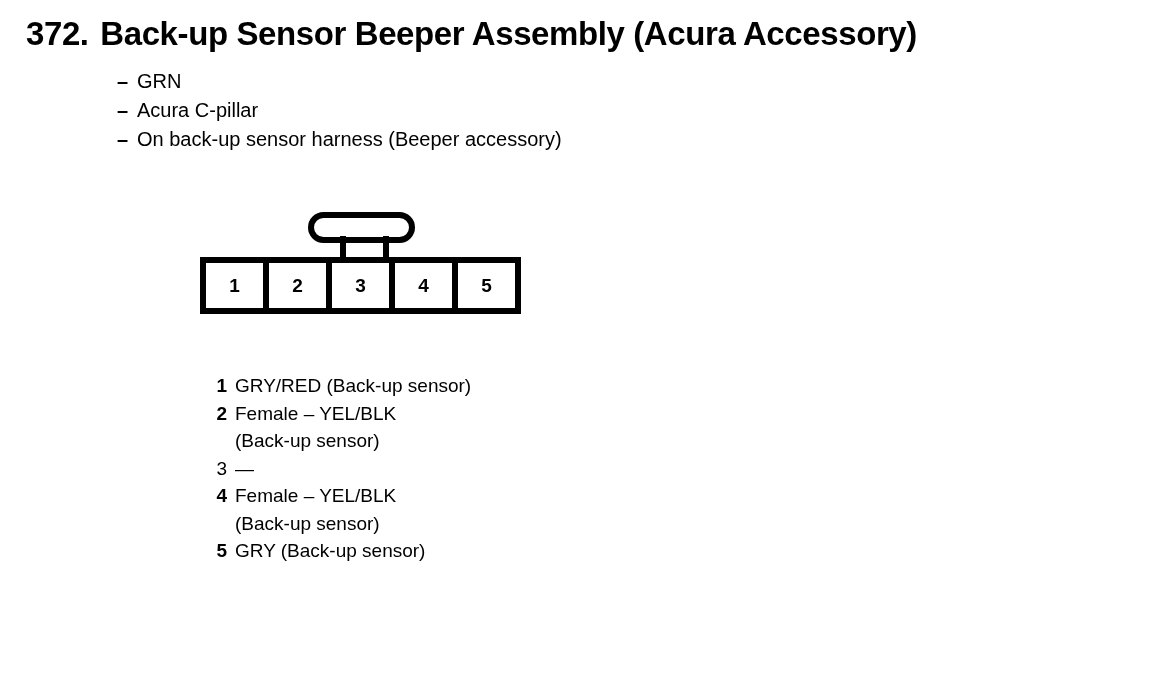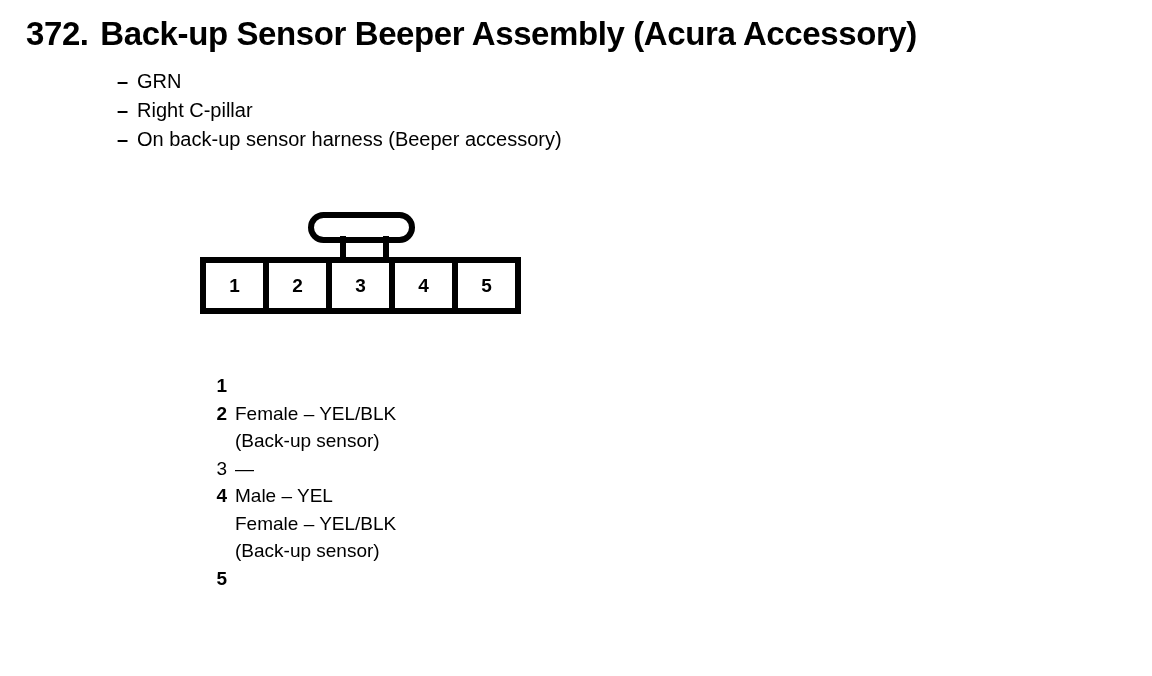--- a/index.html
+++ b/index.html
@@ -160,7 +160,7 @@
     </li>
     <li>
       <span class="dash">–</span>
-      <span>Right C-pillar</span>
+      <span>Acura C-pillar</span>
     </li>
     <li>
       <span class="dash">–</span>

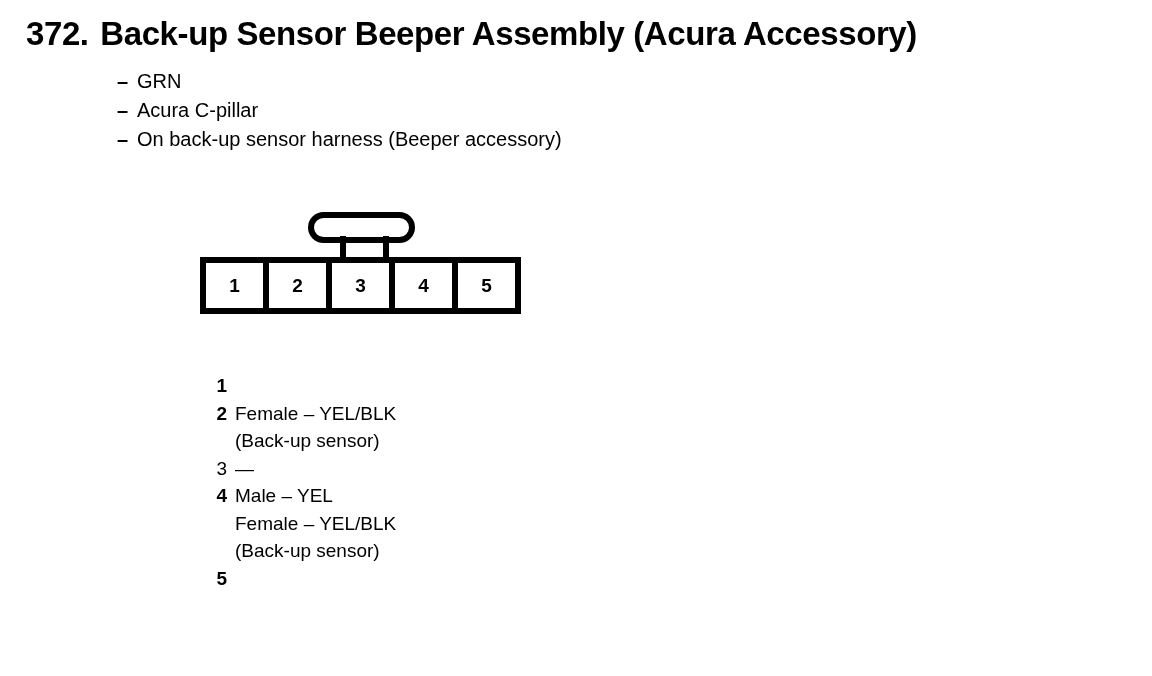--- a/index.html
+++ b/index.html
@@ -184,6 +184,9 @@
 <div class="legend">
     <div class="legend-row">
       <span class="pin-no">1</span>
+      <span class="pin-desc">
+        <span>GRY/RED (Back-up sensor)</span>
+      </span>
     </div>
     <div class="legend-row">
       <span class="pin-no">2</span>

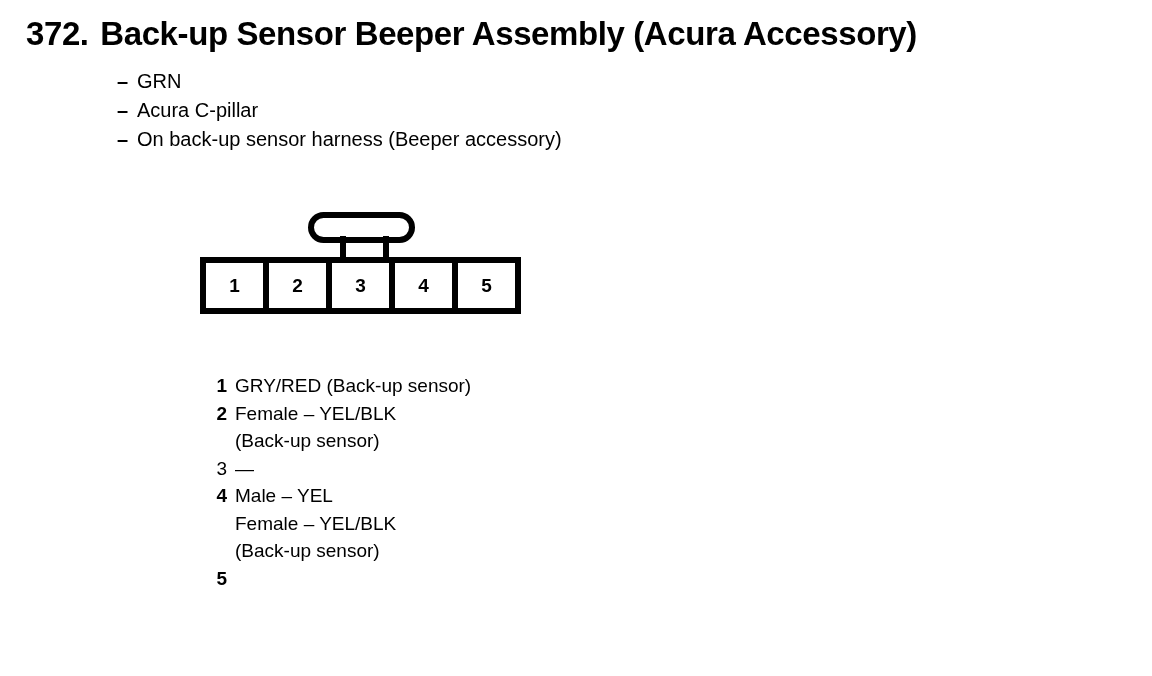--- a/index.html
+++ b/index.html
@@ -204,7 +204,6 @@
     <div class="legend-row">
       <span class="pin-no">4</span>
       <span class="pin-desc">
-        <span>Male – YEL</span>
         <span>Female – YEL/BLK</span>
         <span>(Back-up sensor)</span>
       </span>

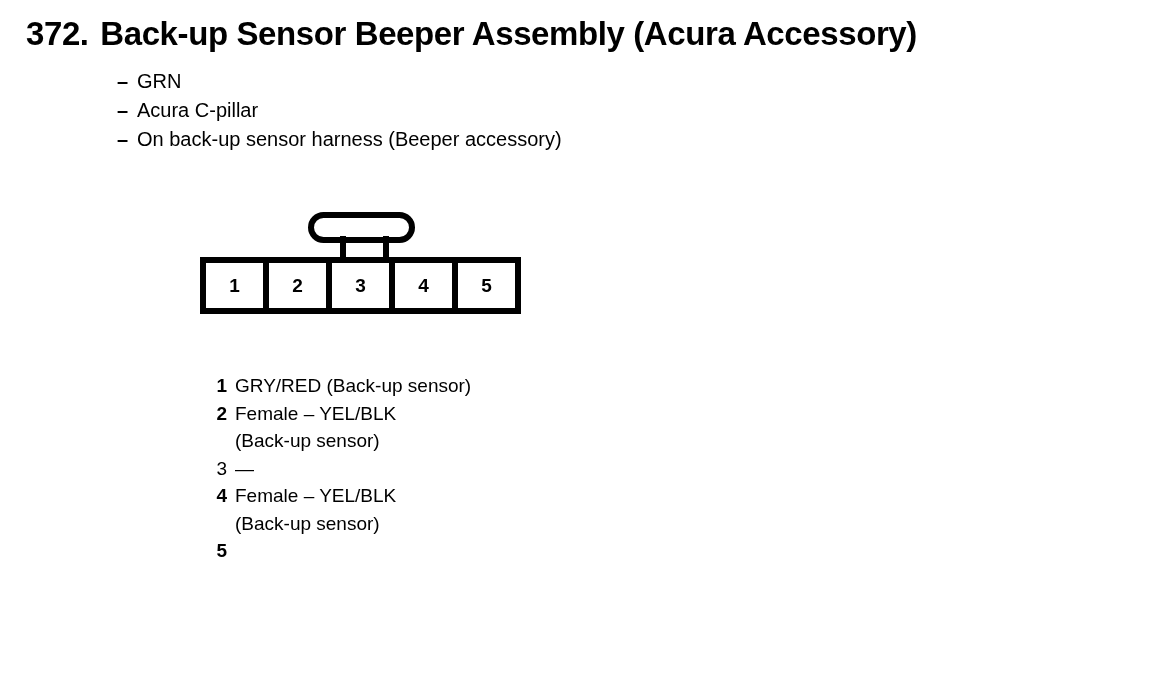--- a/index.html
+++ b/index.html
@@ -210,6 +210,9 @@
     </div>
     <div class="legend-row">
       <span class="pin-no">5</span>
+      <span class="pin-desc">
+        <span>GRY (Back-up sensor)</span>
+      </span>
     </div>
   </div>
 

